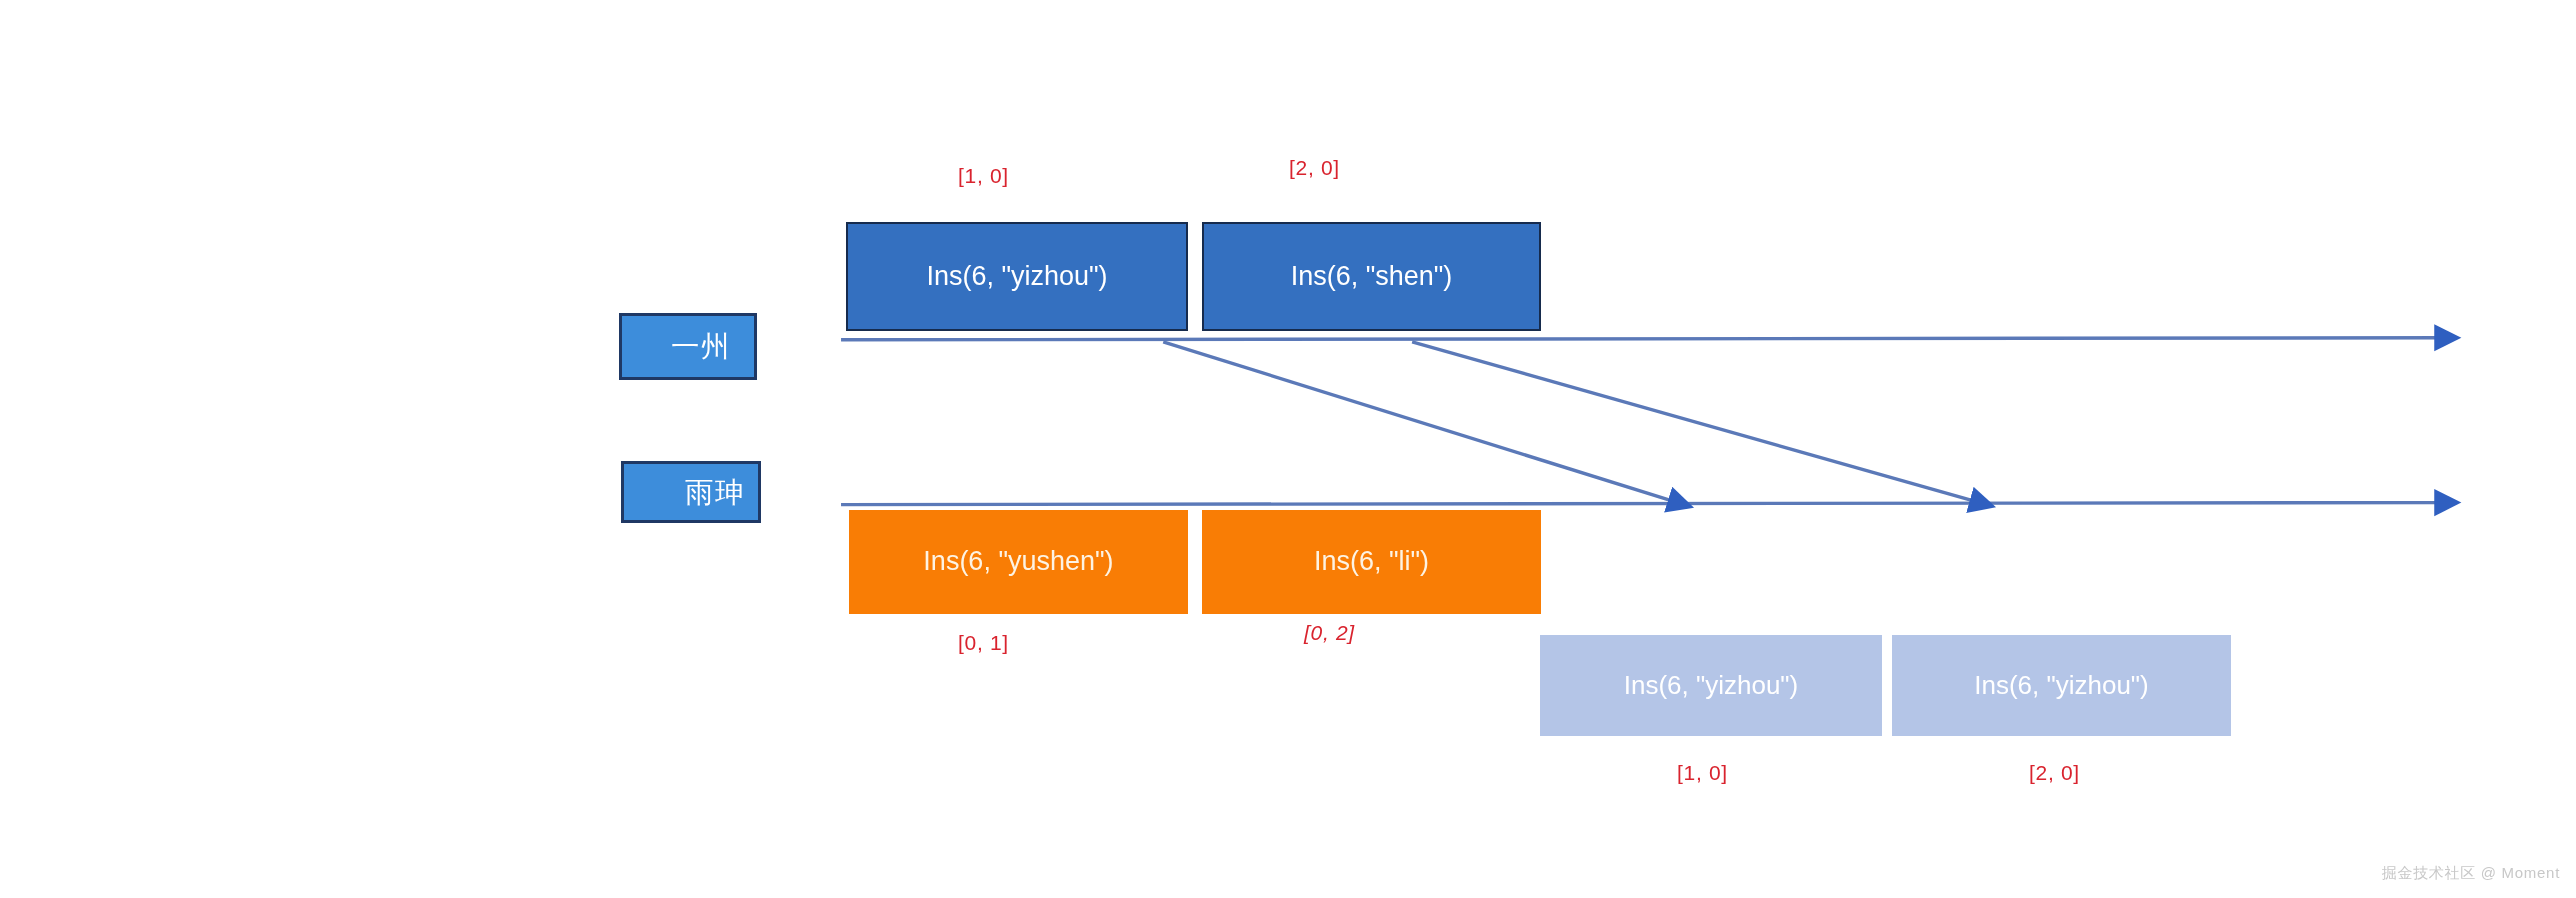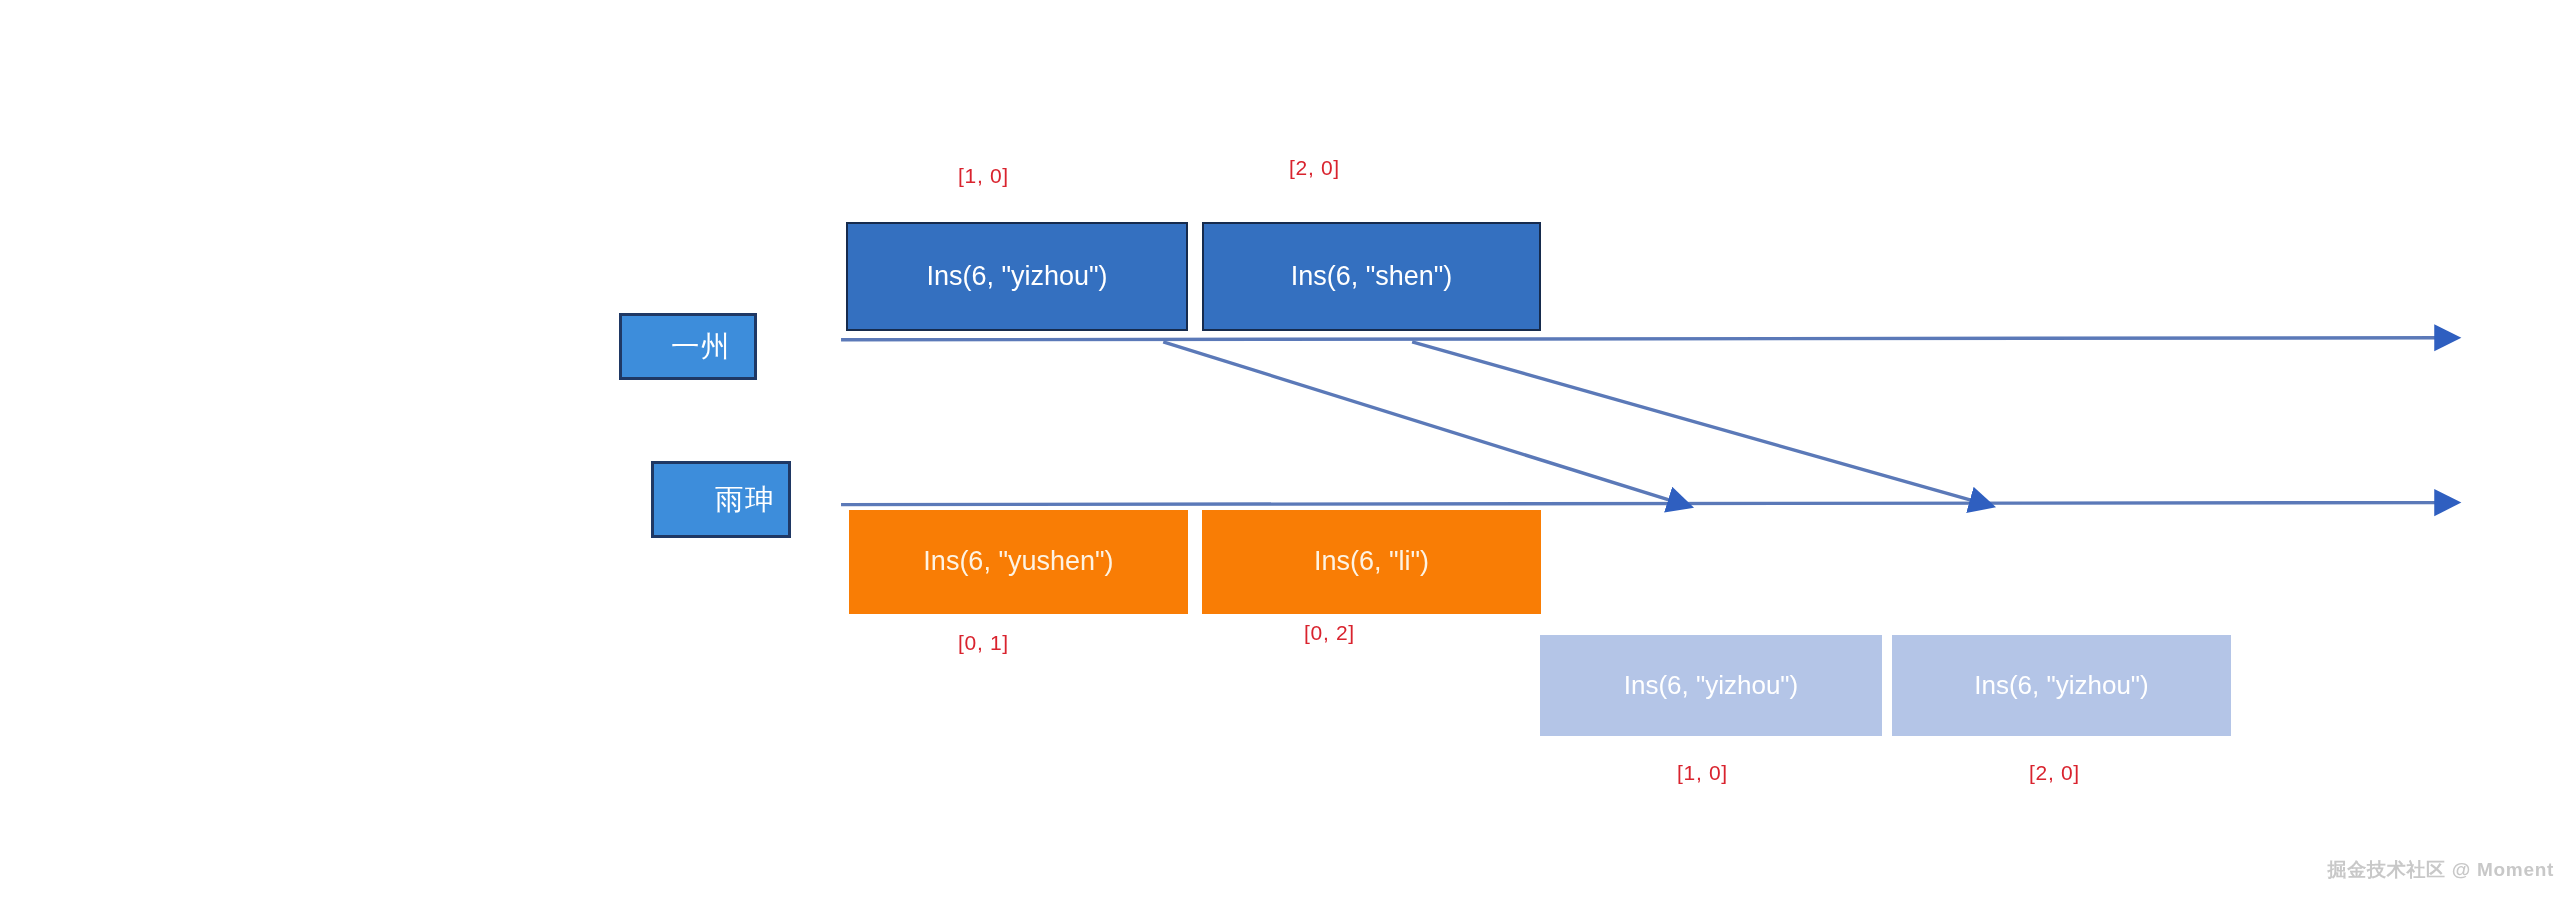--- a/index.html
+++ b/index.html
@@ -53,7 +53,7 @@
     letter-spacing: 1.4px;
   }
   .chip-a { left: 619px; top: 313px;  width: 138px; height: 67px; padding-left: 26px; }
-  .chip-b { left: 651px; top: 461px;  width: 140px; height: 77px; padding-left: 48px; }
+  .chip-b { left: 621px; top: 461px;  width: 140px; height: 62px; padding-left: 48px; }
 
   
   .op-blue {

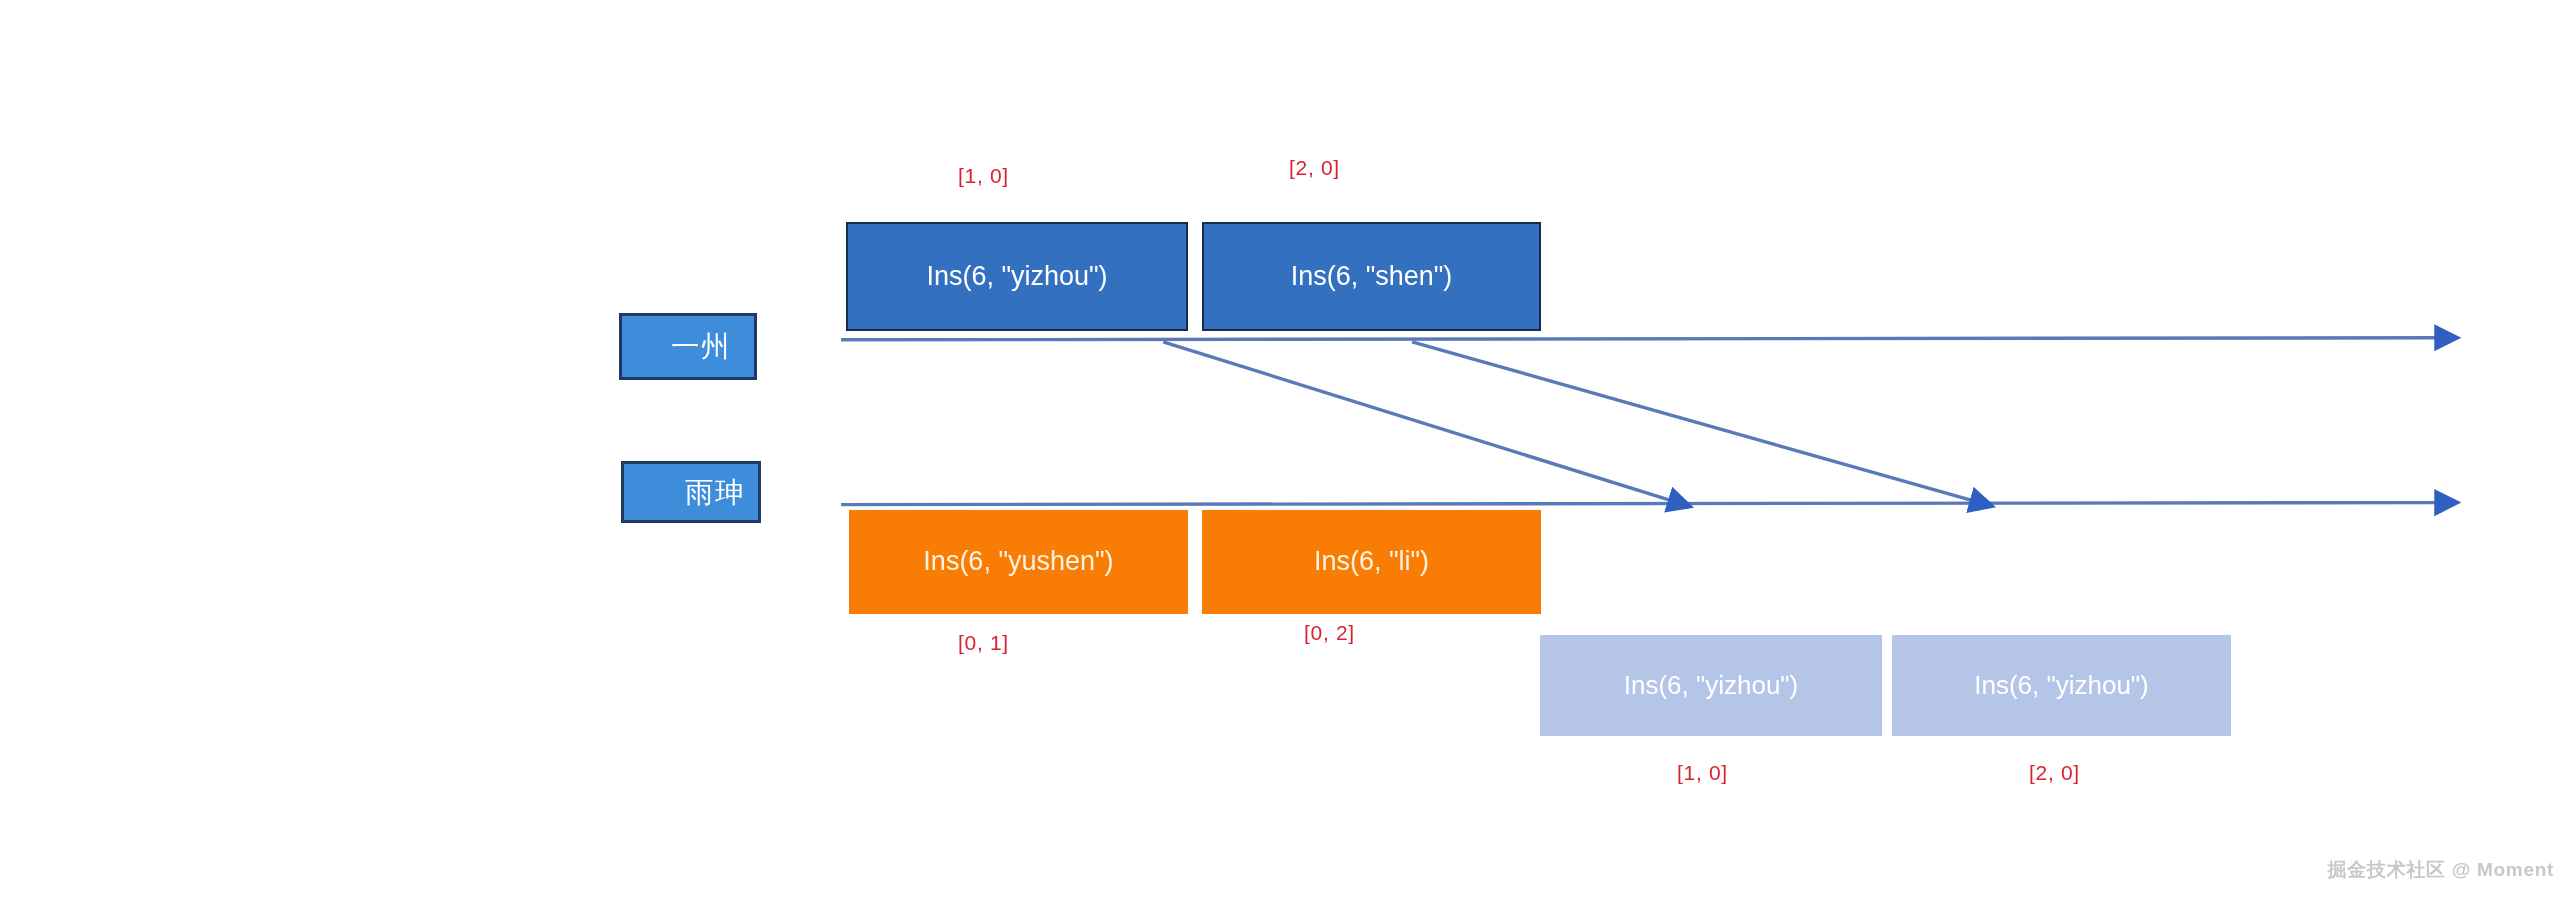--- a/index.html
+++ b/index.html
@@ -98,7 +98,7 @@
   .vc-top1    { left: 958px; top: 164px; }
   .vc-top2    { left: 1289px; top: 156px; }
   .vc-bot1    { left: 958px; top: 624px; margin-top: 7px; }
-  .vc-bot2    { left: 1304px; top: 621px; }
+  .vc-bot2    { left: 1304px; top: 621px; font-style: italic; }
   .vc-ghost1  { left: 1677px; top: 761px; }
   .vc-ghost2  { left: 2029px; top: 761px; }
 

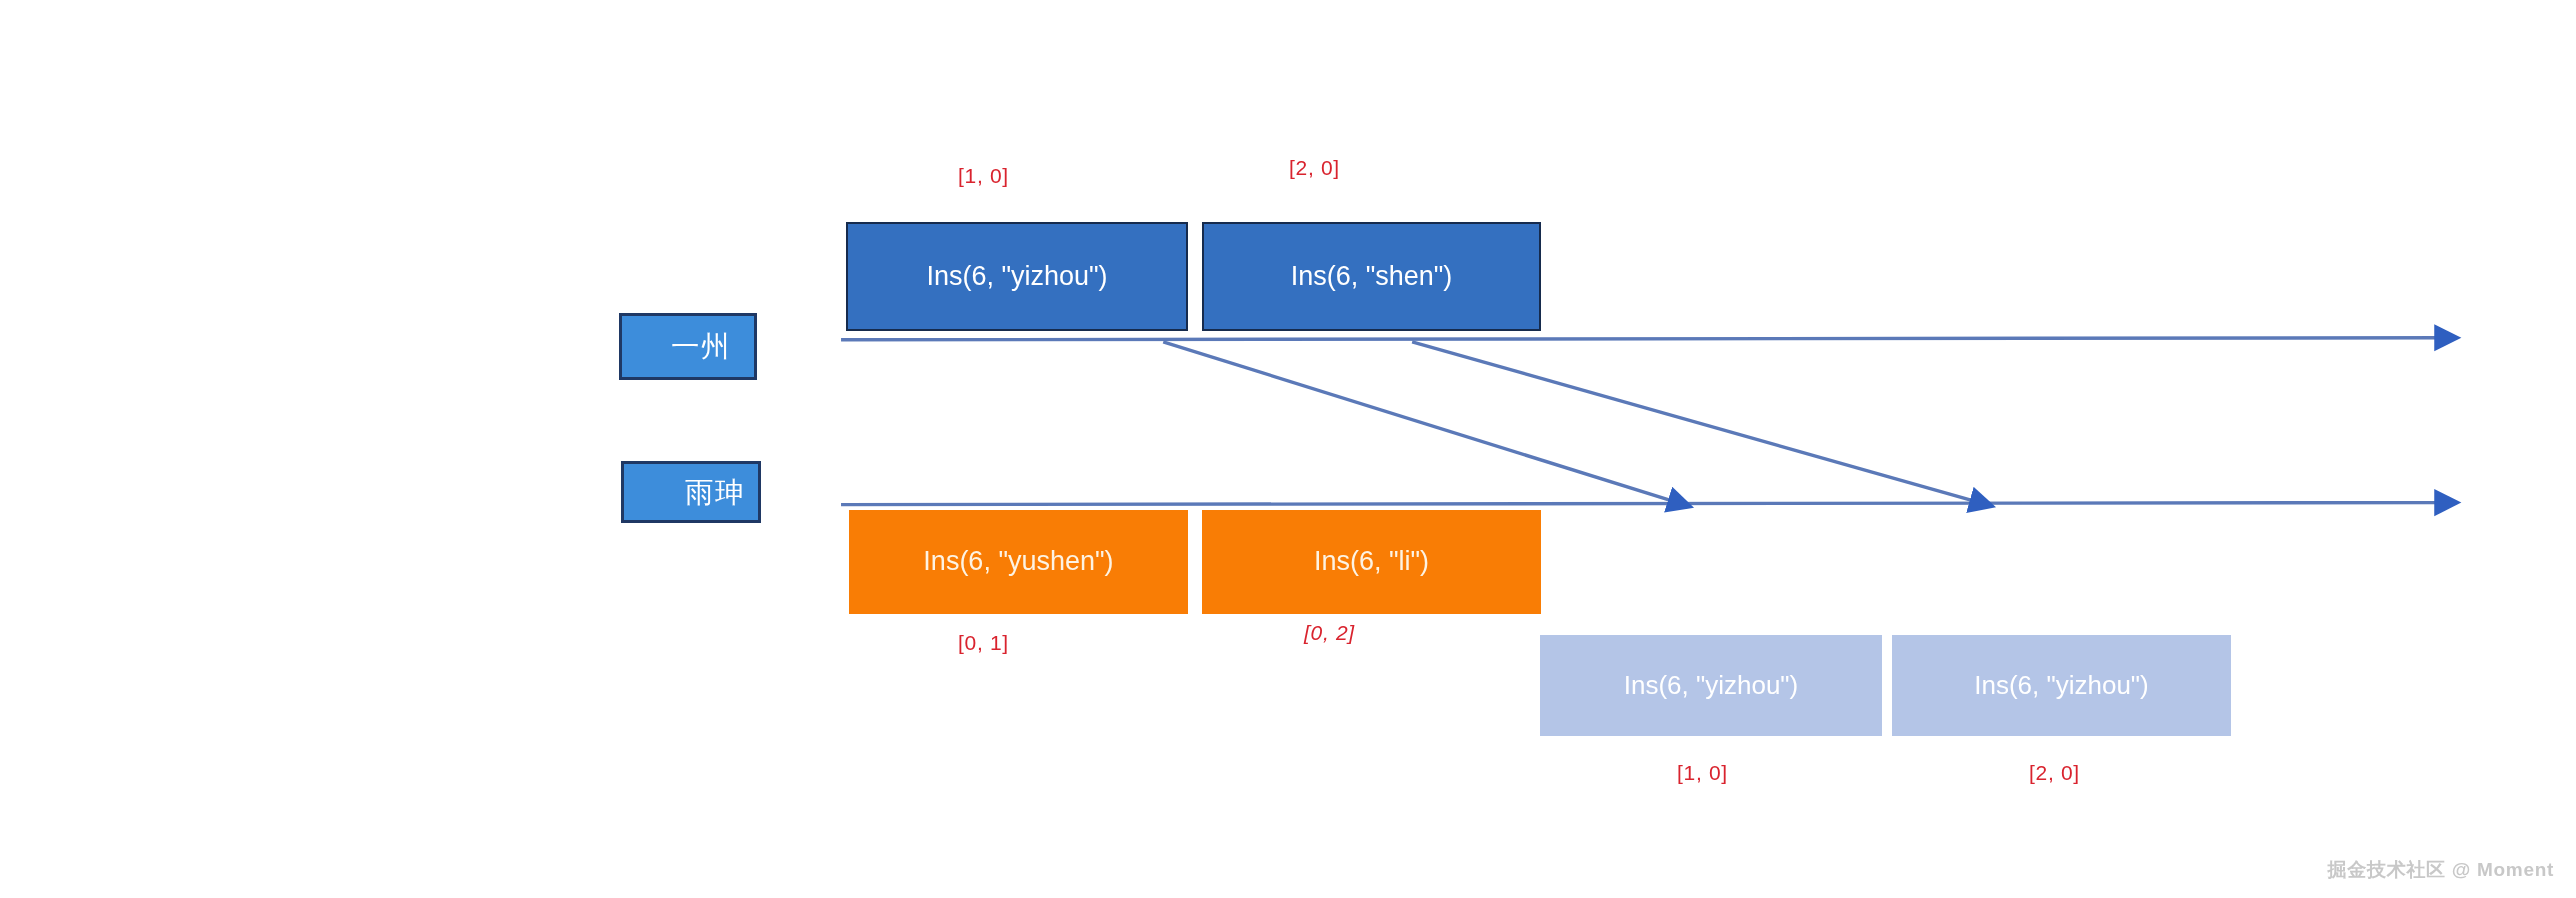--- a/index.html
+++ b/index.html
@@ -115,14 +115,13 @@
   
   .watermark {
     position: absolute;
-    right: 22px;
+    right: 16px;
     bottom: 15px;
     color: #c8c8c8;
-    font-size: 19px;
+    font-size: 15px;
     letter-spacing: 0.7px;
     white-space: nowrap;
     user-select: none;
-    font-weight: bold;
   }
 </style>
 </head>

